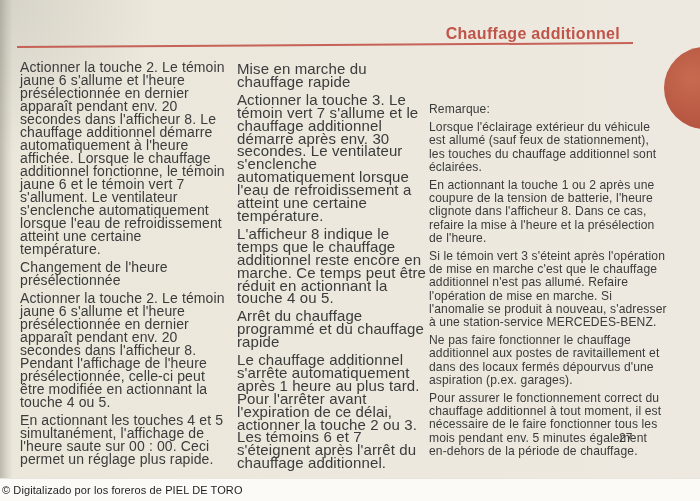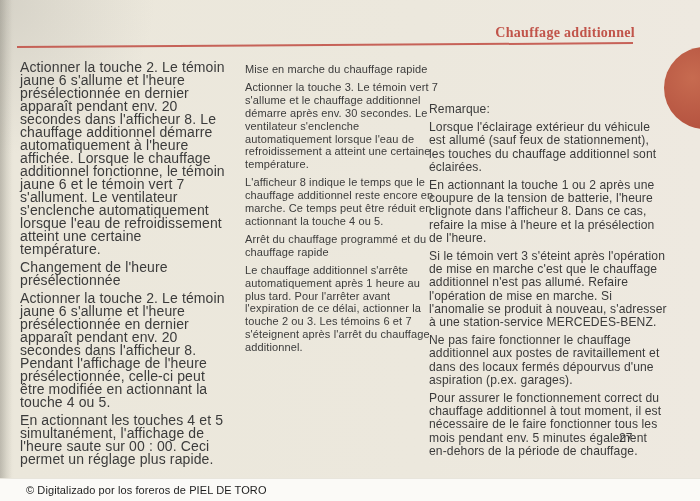--- a/index.html
+++ b/index.html
@@ -19,10 +19,9 @@
     background: linear-gradient(90deg, rgba(110,108,100,0.30), rgba(110,108,100,0.10) 55%, rgba(110,108,100,0) 100%);
   }
   .chapter-title {
-    position: absolute; top: 25px; right: 65px;
-    font-size: 14px; font-weight: bold; letter-spacing: 0.3px;
+    position: absolute; top: 25px; right: 80px;
+    font-size: 16px; font-weight: bold; letter-spacing: 0.3px;
     color: #c1544a;
-    font-family: Liberation Serif, serif;
   }
   .chapter-rule {
     position: absolute; top: 44px; left: 17px; width: 616px; height: 1.6px;

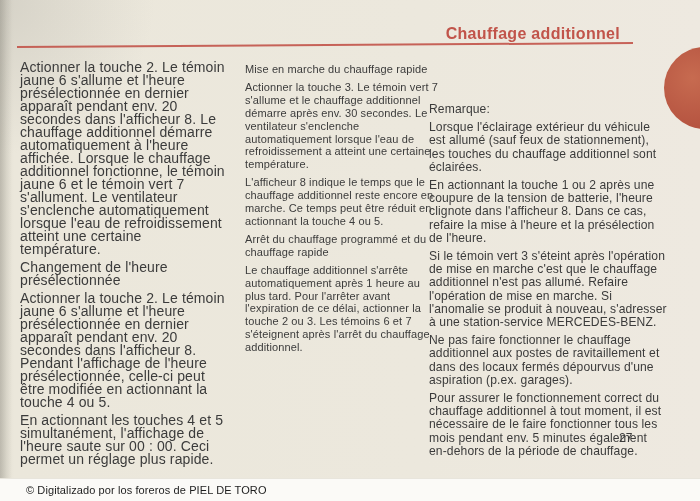--- a/index.html
+++ b/index.html
@@ -36,7 +36,7 @@
   .col p { margin: 0 0 5px 0; }
   .col p.heading { margin-top: 2px; }
   .col-1 { left: 20px;  width: 206px; font-size: 14px; line-height: 13px;   }
-  .col-2 { left: 237px; width: 197px; font-size: 11px;   line-height: 12.9px; margin-left: 8px; }
+  .col-2 { left: 237px; width: 197px; font-size: 15px;   line-height: 12.9px; }
   .col-3 { left: 429px; width: 238px; font-size: 12.1px; line-height: 13.2px; margin-top: 40px; }
   .page-number {
     position: absolute; top: 431px; left: 619px;

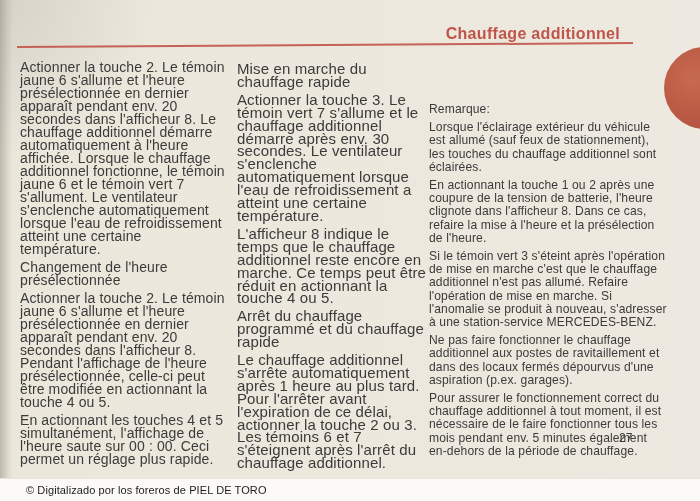--- a/index.html
+++ b/index.html
@@ -45,7 +45,7 @@
   .watermark-strip {
     position: absolute; left: 0; bottom: 0; width: 700px; height: 23px;
     background: #fbfaf7; box-sizing: border-box;
-    display: flex; align-items: center; padding-left: 26px;
+    display: flex; align-items: center; padding-left: 2px;
     border-top: 1px solid #e8e5dc;
   }
   .watermark-strip span {

